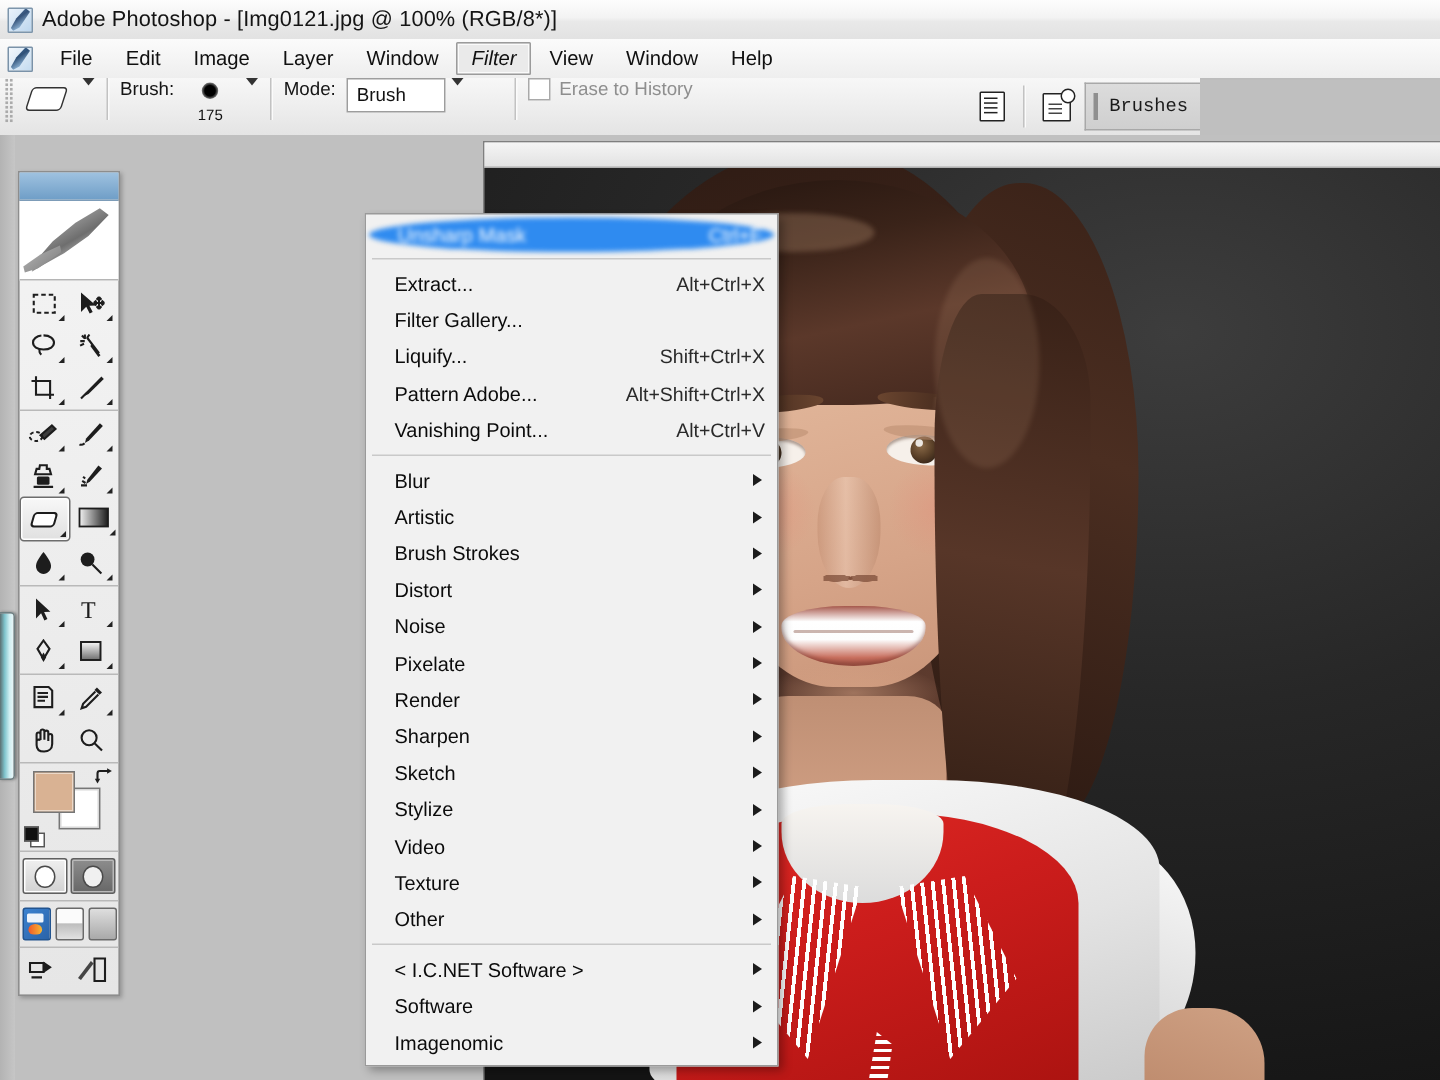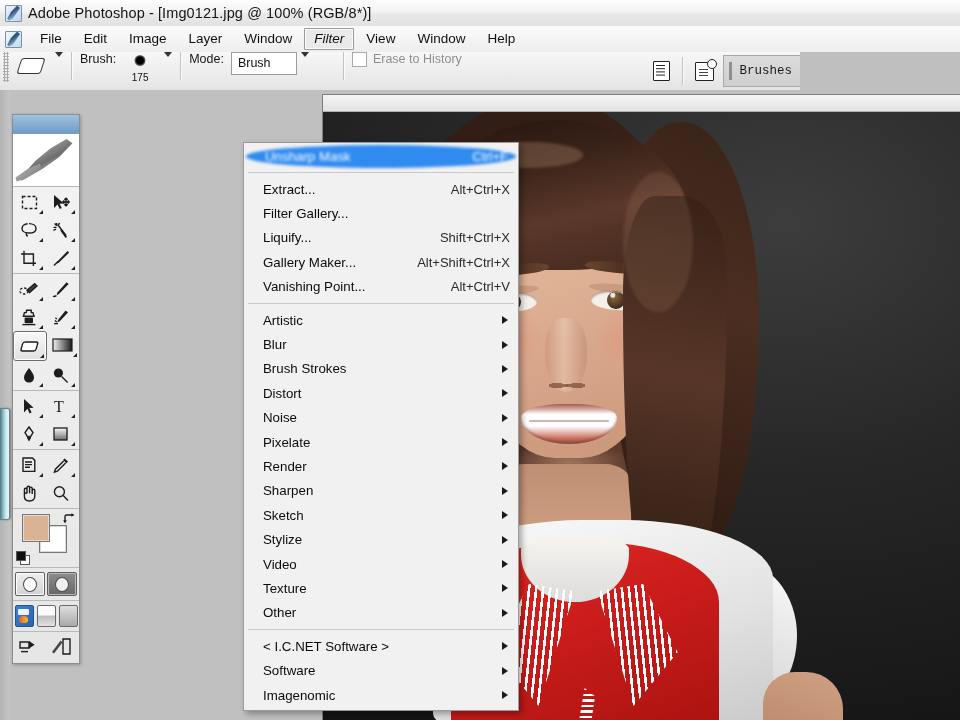--- a/index.html
+++ b/index.html
@@ -634,7 +634,7 @@
           <span class="acc">Shift+Ctrl+X</span>
         </div>
         <div class="mrow">
-          <span class="lbl">Gallery Maker...</span>
+          <span class="lbl">Pattern Adobe...</span>
           <span class="acc">Alt+Shift+Ctrl+X</span>
         </div>
         <div class="mrow">

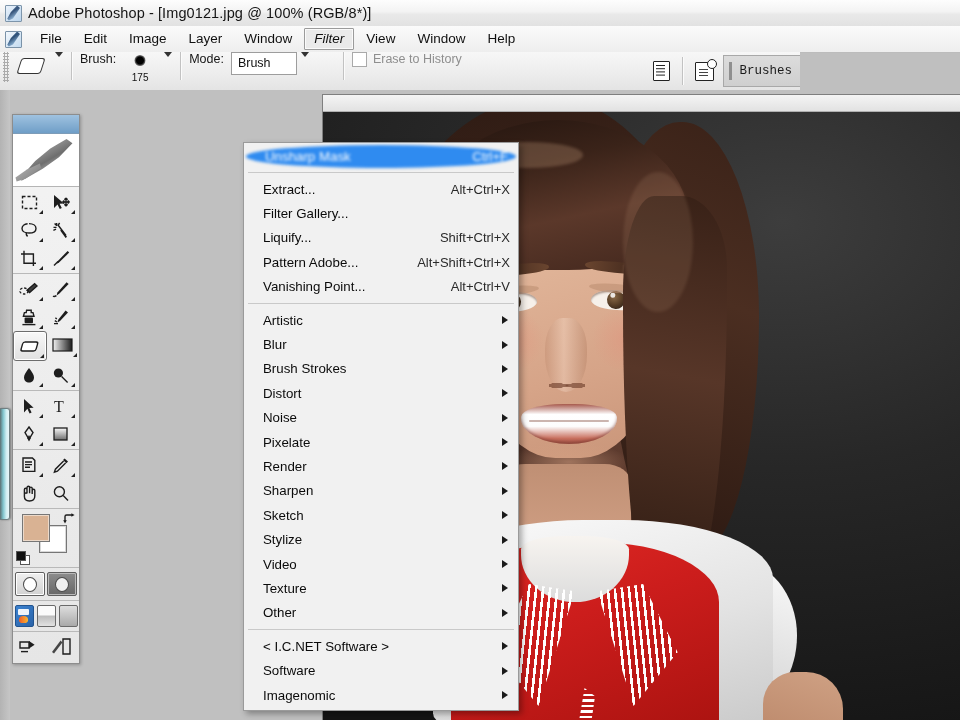--- a/index.html
+++ b/index.html
@@ -643,11 +643,11 @@
         </div>
         <div class="msep"></div>
         <div class="mrow">
+          <span class="lbl">Blur</span>
+          <i class="arr"></i>
+        </div>
+        <div class="mrow">
           <span class="lbl">Artistic</span>
-          <i class="arr"></i>
-        </div>
-        <div class="mrow">
-          <span class="lbl">Blur</span>
           <i class="arr"></i>
         </div>
         <div class="mrow">

